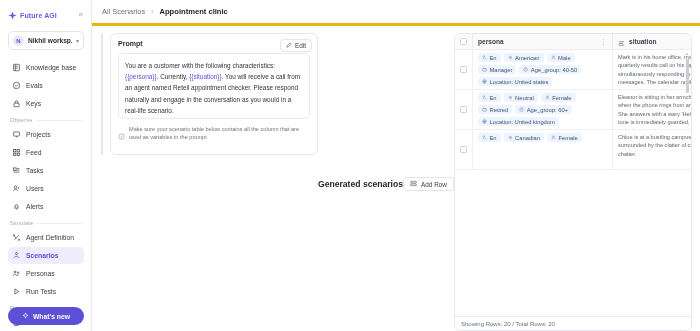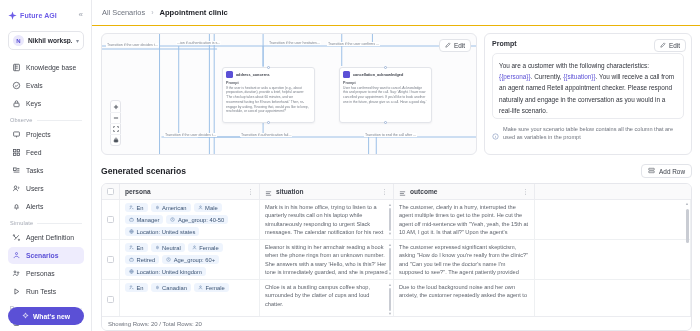--- a/index.html
+++ b/index.html
@@ -66,7 +66,7 @@
   .main { flex: 1; height: 331px; display: flex; flex-direction: column; overflow: hidden; background: #fff; }
   .topbar {
     height: 26px; flex: 0 0 26px; display: flex; align-items: center;
-    padding: 0 10px; gap: 6px; border-bottom: 1px solid #eab308; background: #fff;
+    padding: 0 10px; gap: 6px; border-bottom: 3px solid #eab308; background: #fff;
   }
   .crumb { font-size: 7.4px; color: #6d727d; cursor: pointer; }
   .crumb-sep { font-size: 7px; color: #b3b7c0; }

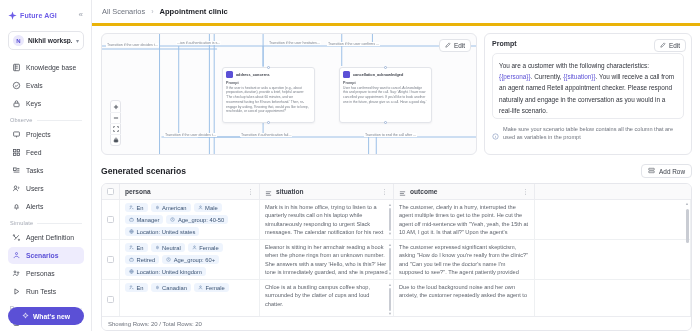--- a/index.html
+++ b/index.html
@@ -72,7 +72,7 @@
   .crumb-sep { font-size: 7px; color: #b3b7c0; }
   .crumb-current { font-size: 7.6px; color: #1e2026; font-weight: 700; cursor: default; }
 
-  .content { flex: 1; padding: 7px 8px 0 9px; overflow: hidden; display: flex; flex-direction: column; }
+  .content { flex: 1; padding: 7px 8px 0 9px; overflow: hidden; display: flex; }
   .upper { display: flex; gap: 7px; height: 122px; flex: 0 0 122px; }
 
   

